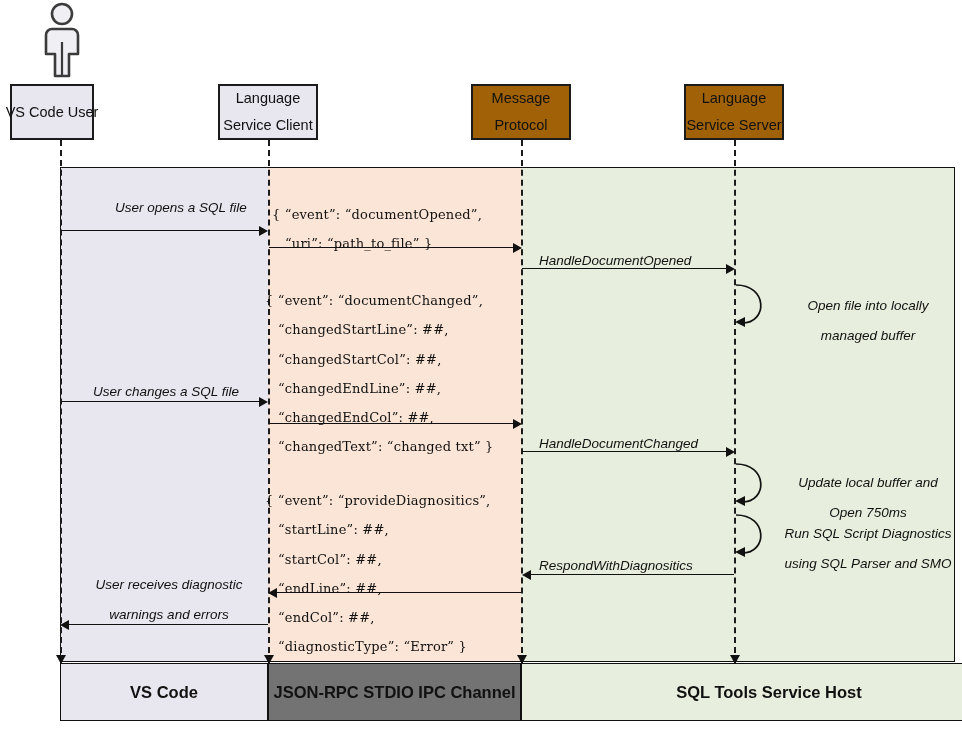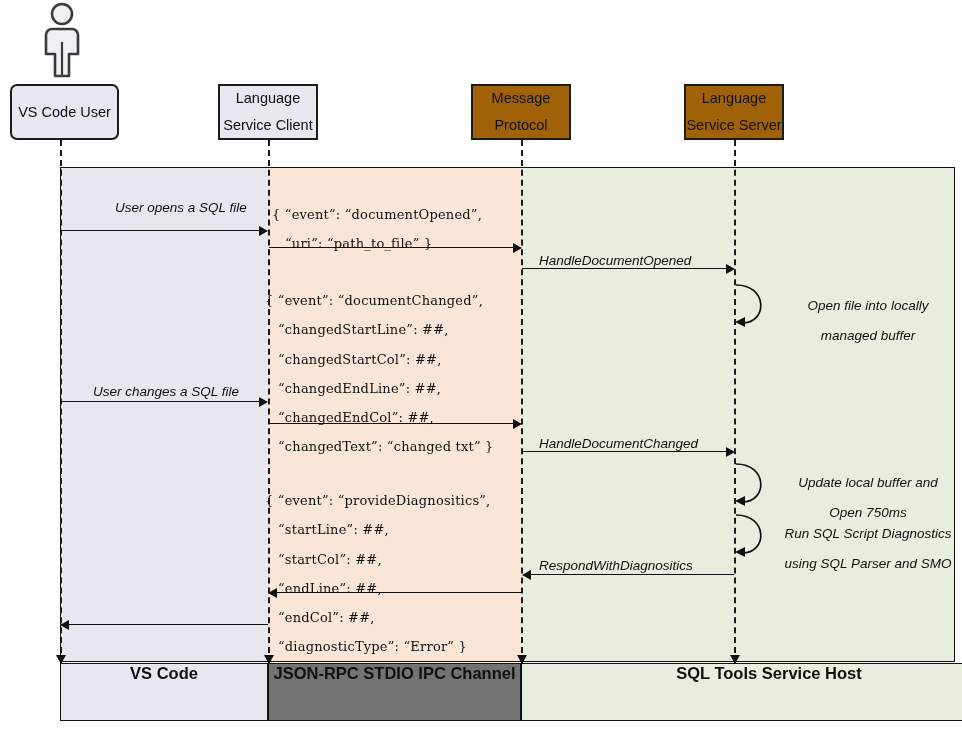--- a/index.html
+++ b/index.html
@@ -69,7 +69,7 @@
     </svg>
   </div>
 
-  <div class="phead lav" style="left:10px;top:84px;width:109px;height:56px;border-radius:7px;">
+  <div class="phead lav" style="left:10px;top:84px;width:84px;height:56px;">
     <span>VS Code User</span>
   </div>
 

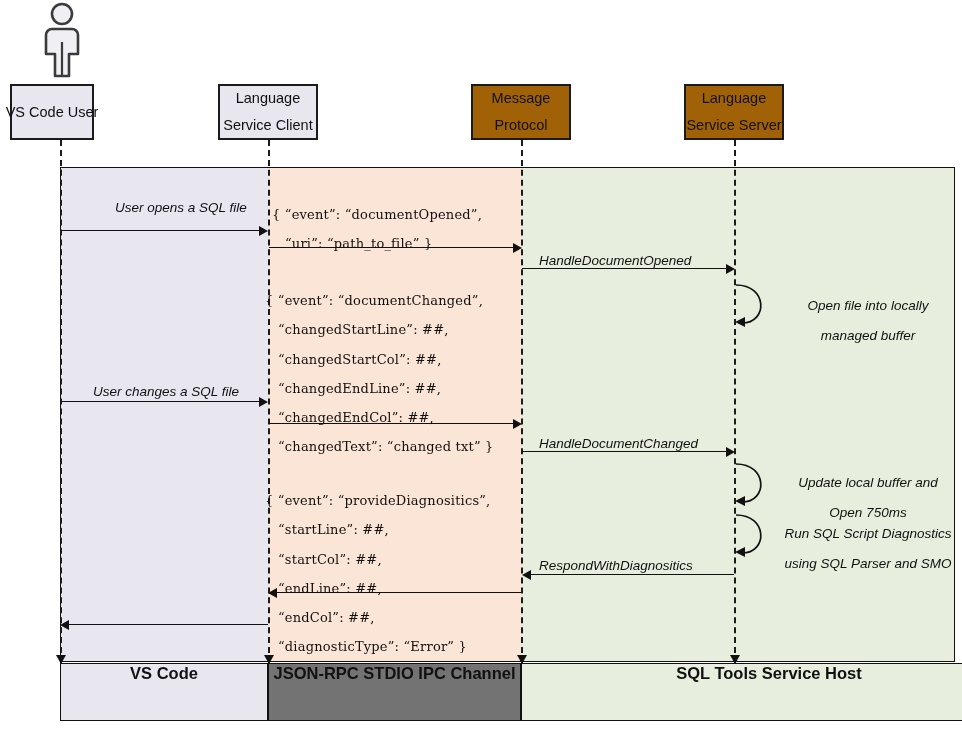--- a/index.html
+++ b/index.html
@@ -177,6 +177,10 @@
   <div class="arrow" style="left:277px;top:592px;width:244px;"></div>
   <div class="ahead l" style="left:268px;top:587.5px;"></div>
 
+  <div class="lbl2" style="left:84px;top:570px;width:170px;">
+    <span>User receives diagnostic</span><br>
+    <span>warnings and errors</span>
+  </div>
   <div class="arrow" style="left:69px;top:624px;width:199px;"></div>
   <div class="ahead l" style="left:60px;top:619.5px;"></div>
 

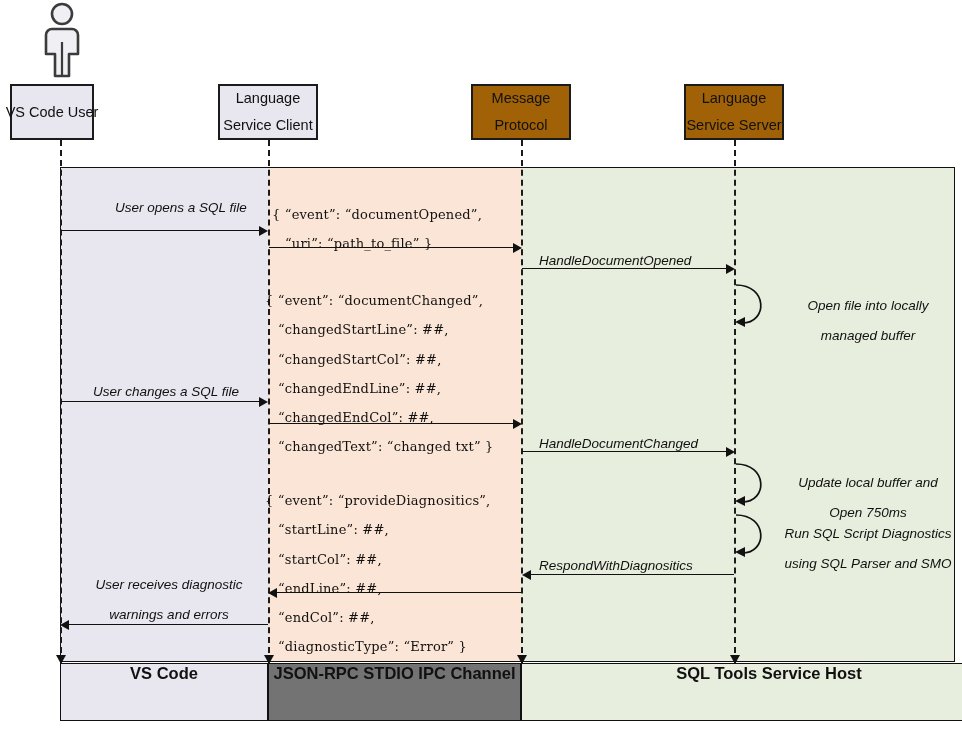--- a/index.html
+++ b/index.html
@@ -46,7 +46,7 @@
 
   
   .foot{position:absolute;box-sizing:border-box;height:58px;top:663px;
-        display:flex;justify-content:center;
+        display:flex;align-items:center;justify-content:center;
         font-weight:bold;font-size:16.5px;color:#111;border:1.6px solid #111;}
   .foot.lav{background:#e8e6ef;}
   .foot.org{background:#737373;}

